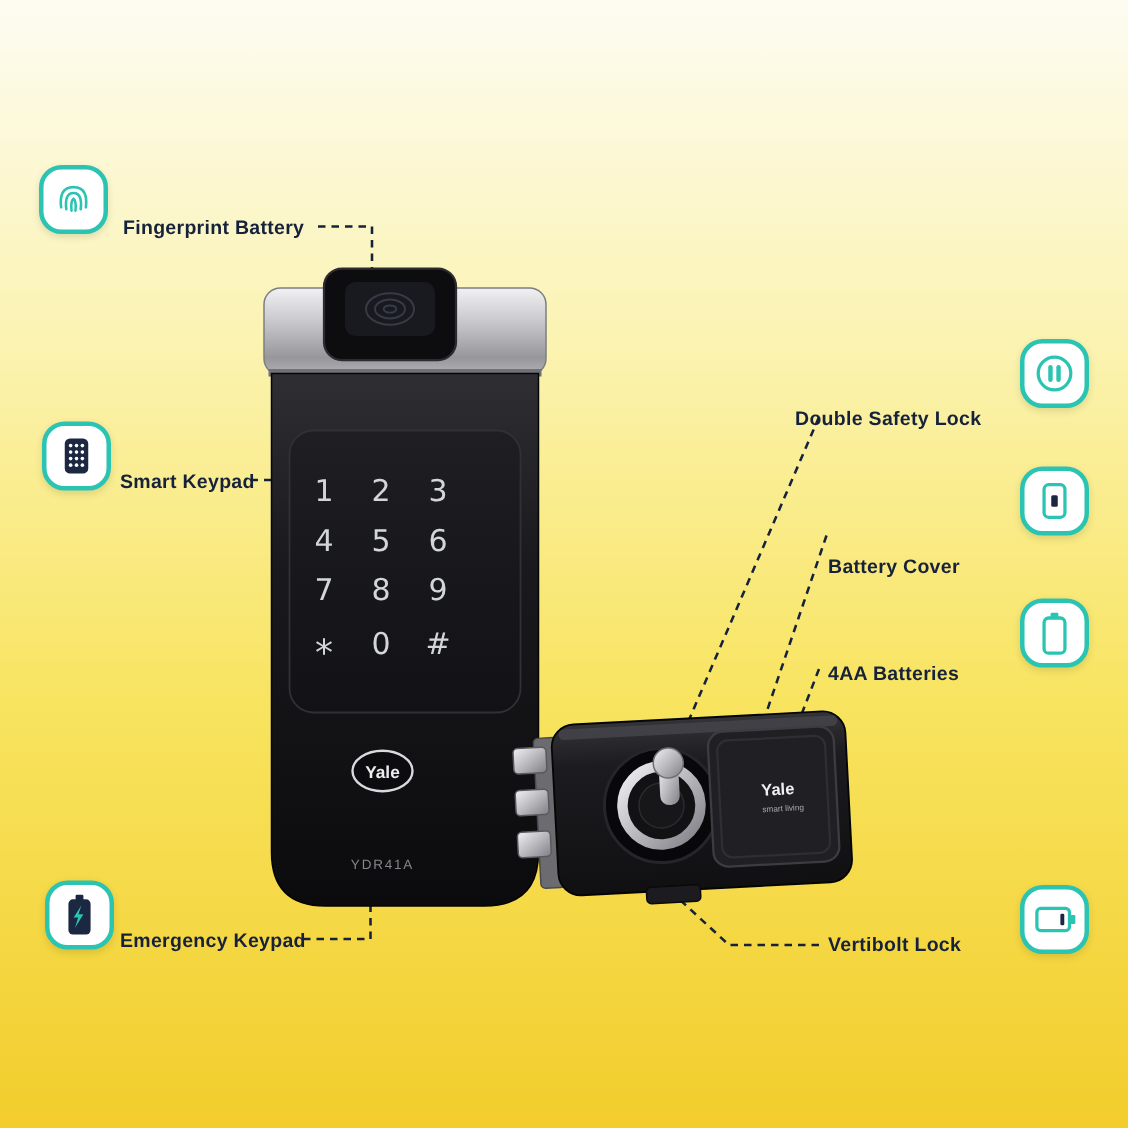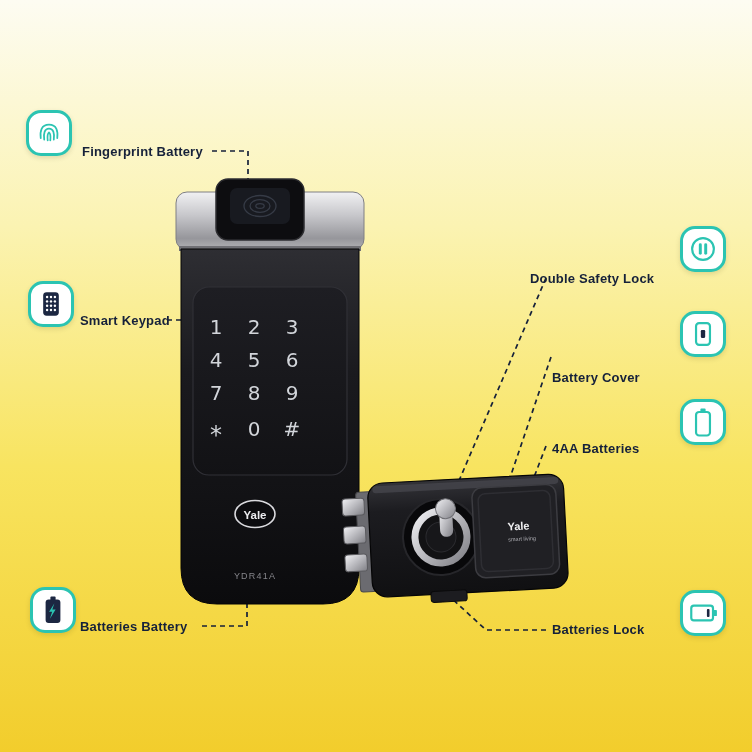--- a/index.html
+++ b/index.html
@@ -166,7 +166,7 @@
       <path d="M24.5 15.5 L18.5 25 L22 25 L19.5 33 L26 22.5 L22.2 22.5 Z" fill="#2bc4b2"></path>
     </svg>
   </div>
-  <div class="callout-label" style="left:80px;top:619px;">Batteries Battery</div>
+  <div class="callout-label" style="left:80px;top:619px;">Emergency Keypad</div>
 
   <div class="icon-box" style="left:680px;top:226px;">
     <svg viewBox="0 0 46 46">

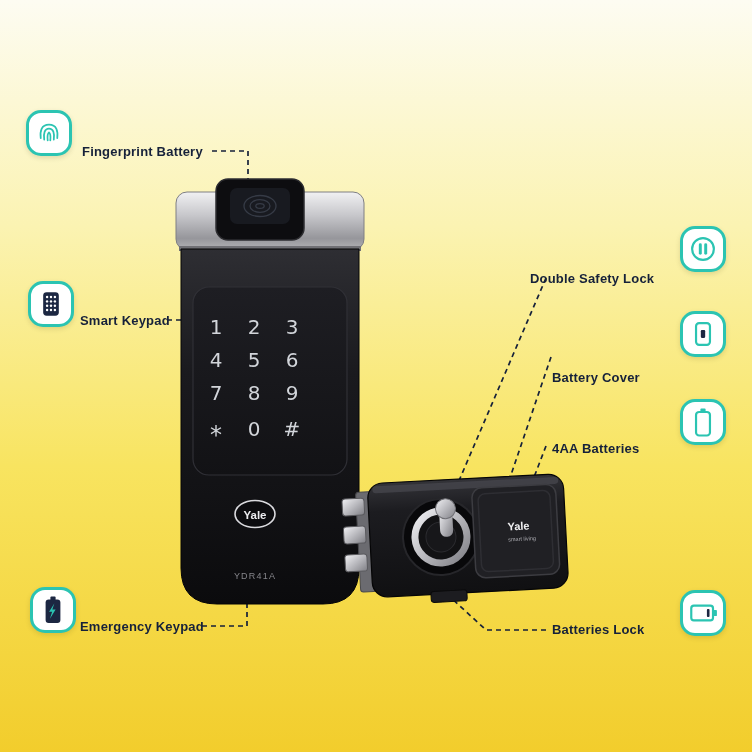--- a/index.html
+++ b/index.html
@@ -200,7 +200,7 @@
       <rect x="34.5" y="19.5" width="4.5" height="7" rx="1" fill="#2bc4b2"></rect>
     </svg>
   </div>
-  <div class="callout-label" style="left:552px;top:622px;">Batteries Lock</div>
+  <div class="callout-label" style="left:552px;top:622px;">Vertibolt Lock</div>
 
 </div>
 

